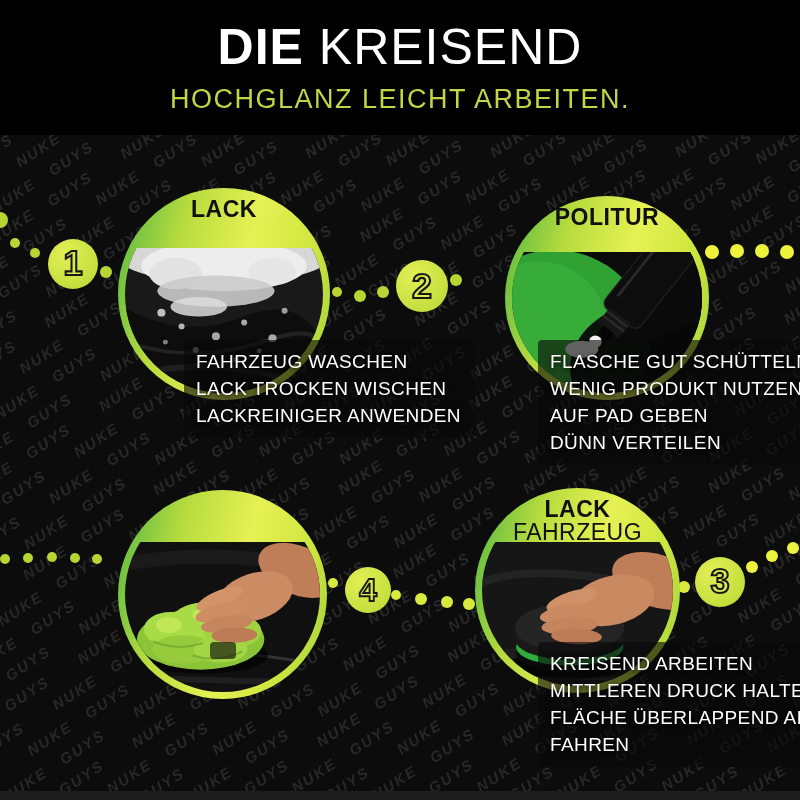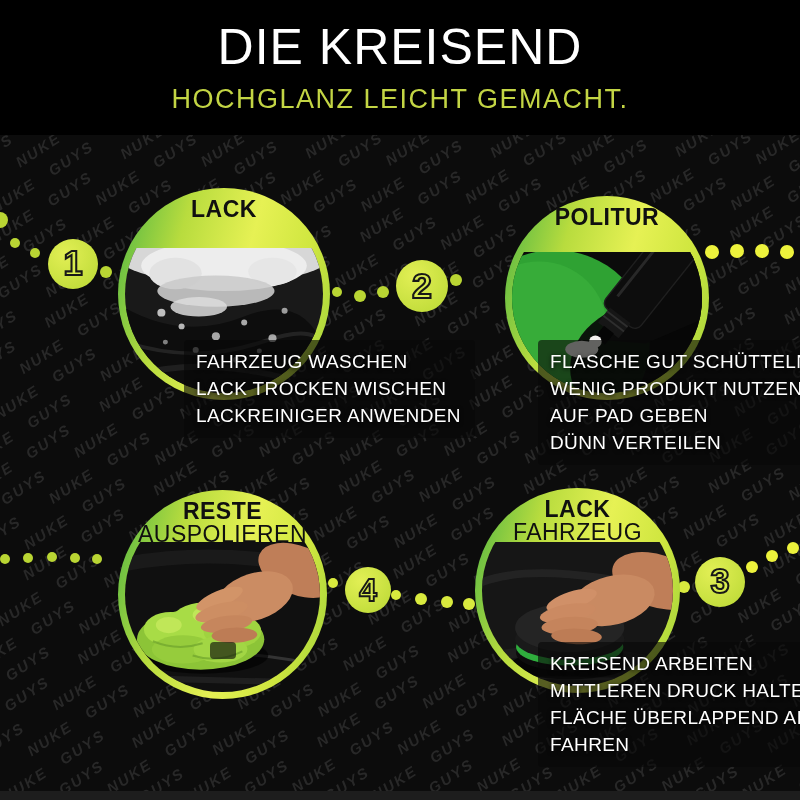--- a/index.html
+++ b/index.html
@@ -11,7 +11,7 @@
   
   .header{position:absolute;top:0;left:0;width:800px;height:135px;background:#000;z-index:6;text-align:center;}
   .title{margin:0;padding-top:22px;font-size:50px;line-height:50px;color:#fff;letter-spacing:1px;}
-  .t-bold{font-weight:400;}
+  .t-bold{font-weight:700;}
   .t-reg{font-weight:500;}
   .subtitle{margin-top:12px;font-size:27px;font-weight:500;color:#c3d544;letter-spacing:1.5px;}
   

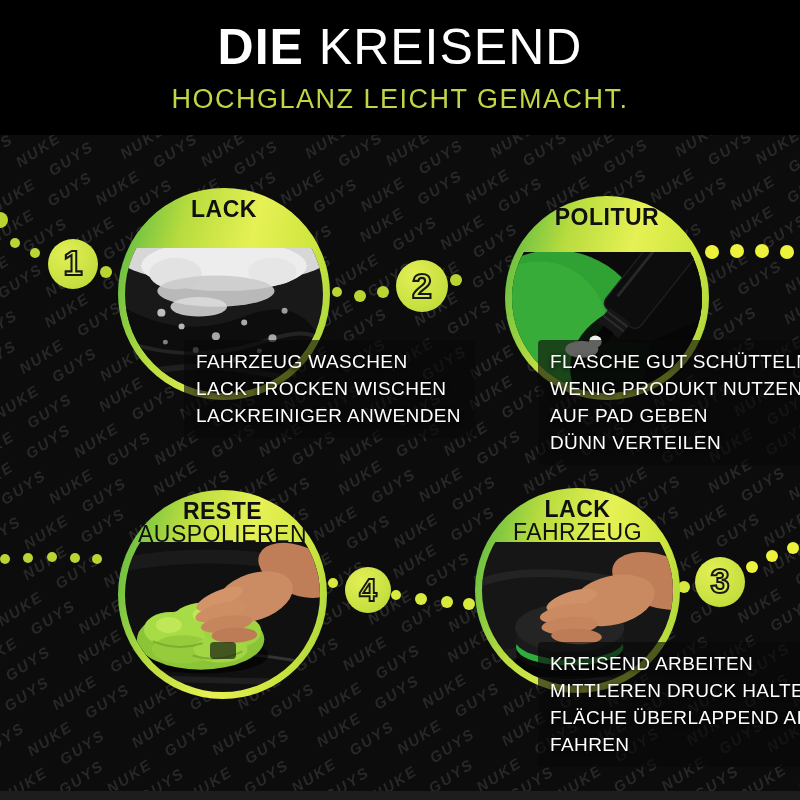--- a/index.html
+++ b/index.html
@@ -125,7 +125,7 @@
 
 <div class="header">
   <h1 class="title"><span class="t-bold">DIE</span> <span class="t-reg">KREISEND</span></h1>
-  <div class="subtitle">HOCHGLANZ LEICHT GEMACHT.</div>
+  <div class="subtitle">HOCHGLANZ LEICHT ARBEITEN.</div>
 </div>
 
 <div class="step-circle" style="left:118px;top:188px;width:212px;height:212px;">

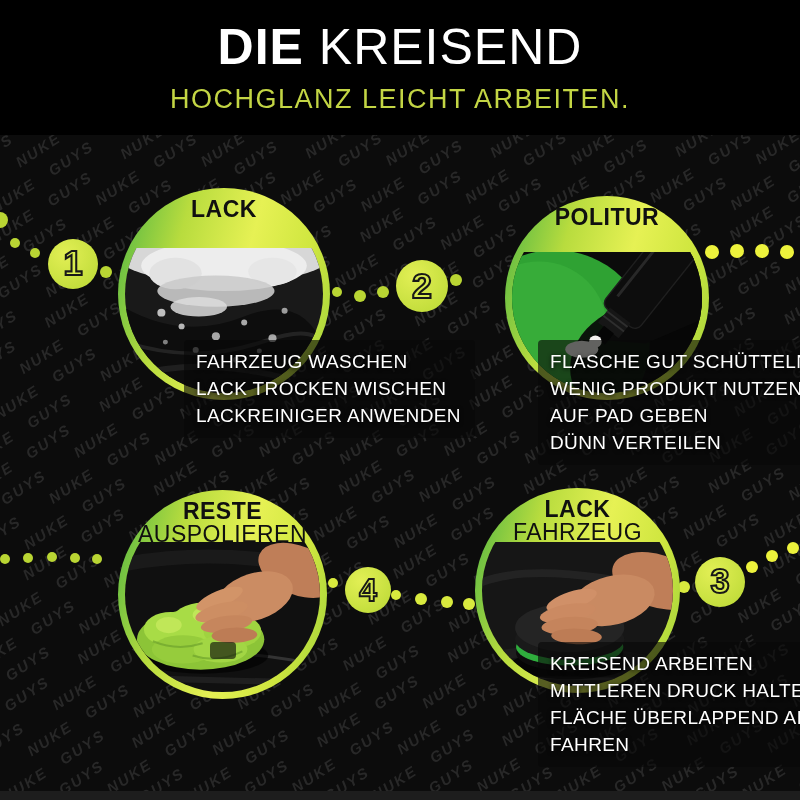--- a/index.html
+++ b/index.html
@@ -271,10 +271,6 @@
       </svg>
     </div>
   </div>
-  <div class="step-label">
-    <div class="lb">RESTE</div>
-    <div class="lr">AUSPOLIEREN</div>
-  </div>
 </div>
 
 <div class="num" style="left:48px;top:239px;width:50px;height:50px;">

